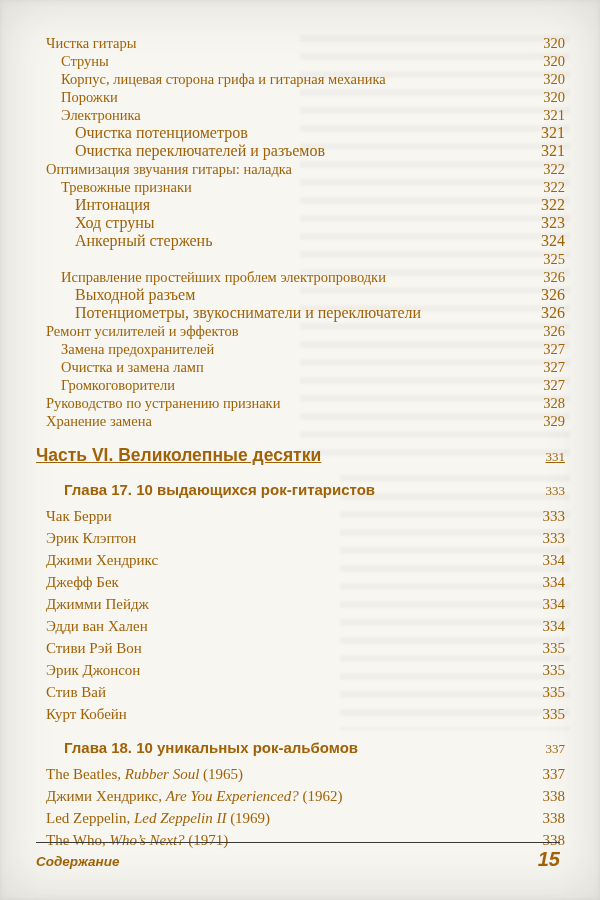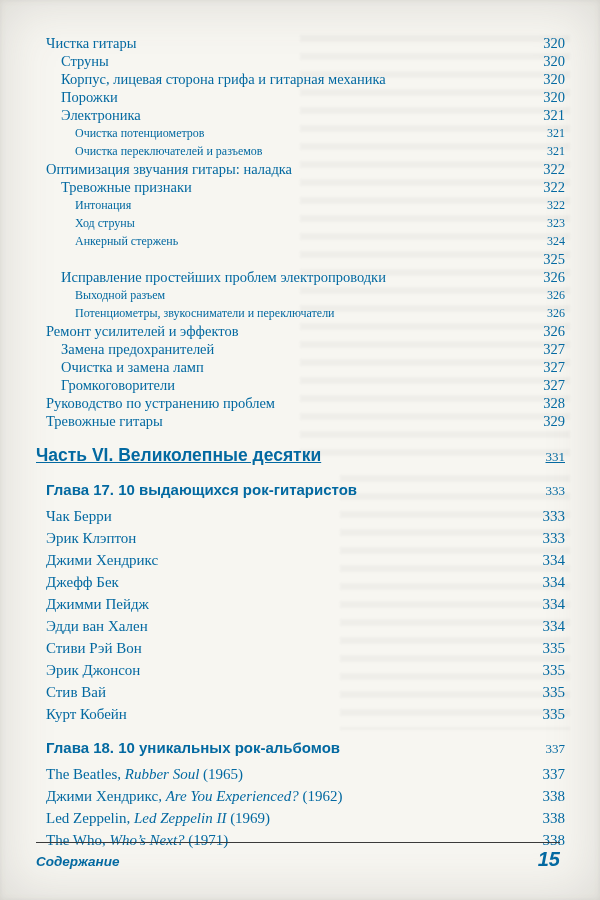--- a/index.html
+++ b/index.html
@@ -14,7 +14,7 @@
     background:#f7f6f1;
     box-shadow: inset 0 0 55px rgba(90,85,75,0.18), inset 0 0 6px rgba(90,85,75,0.10);
     overflow:hidden;
-    color:#0369a1;
+    color:#a16207;
   }
   
   .bleed{

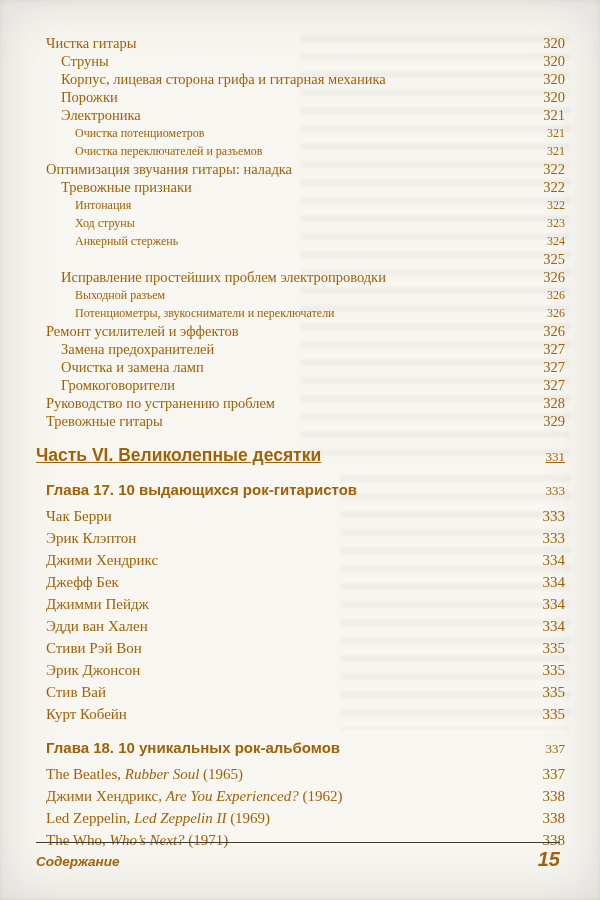--- a/index.html
+++ b/index.html
@@ -44,7 +44,7 @@
   .row .title{ white-space:nowrap; }
   .row .pg{ margin-left:auto; padding-left:12px; }
   .row.lvl2{ padding-left:15px; }
-  .row.lvl3{ padding-left:29px; font-size:12px; }
+  .row.lvl3{ padding-left:29px; font-size:16px; }
   .row.part{
     font-family:"Liberation Sans", sans-serif;
     font-weight:bold;

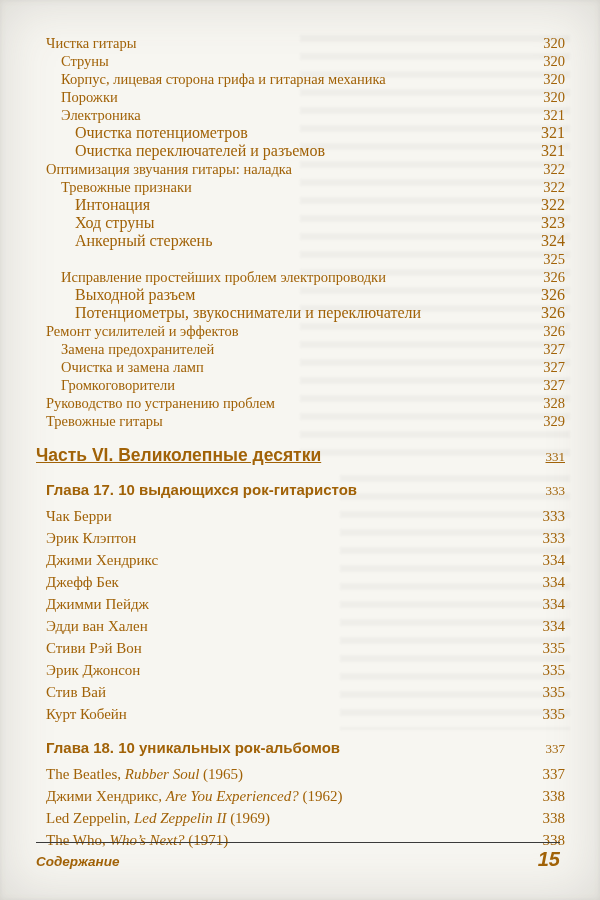--- a/index.html
+++ b/index.html
@@ -173,7 +173,7 @@
         <span class="pg">327</span>
       </div>
       <div class="row item lvl1">
-        <span class="title">Руководство по устранению проблем</span>
+        <span class="title">Руководство по устранению признаки</span>
         <span class="pg">328</span>
       </div>
       <div class="row item lvl1">

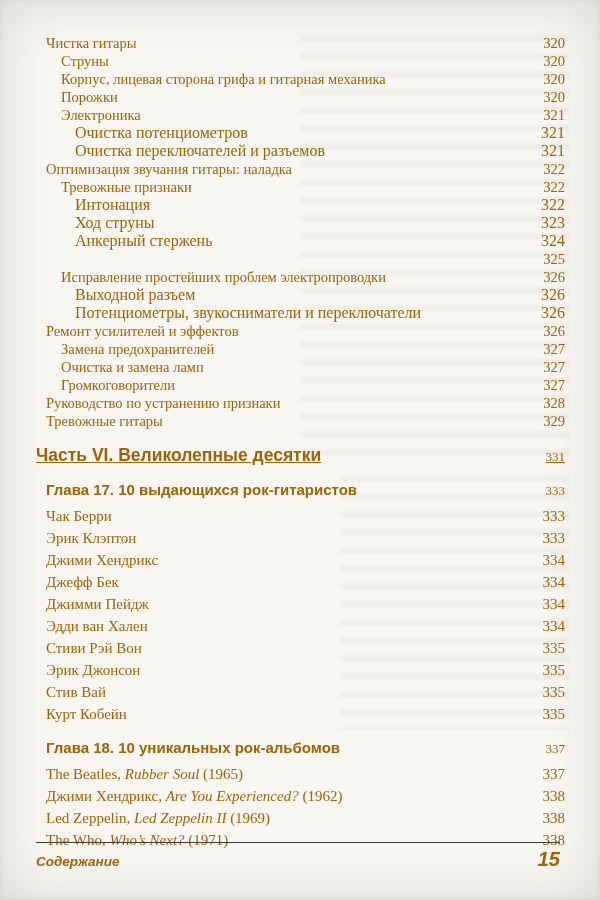--- a/index.html
+++ b/index.html
@@ -177,7 +177,7 @@
         <span class="pg">328</span>
       </div>
       <div class="row item lvl1">
-        <span class="title">Тревожные гитары</span>
+        <span class="title">Хранение замена</span>
         <span class="pg">329</span>
       </div>
       <div class="row part">

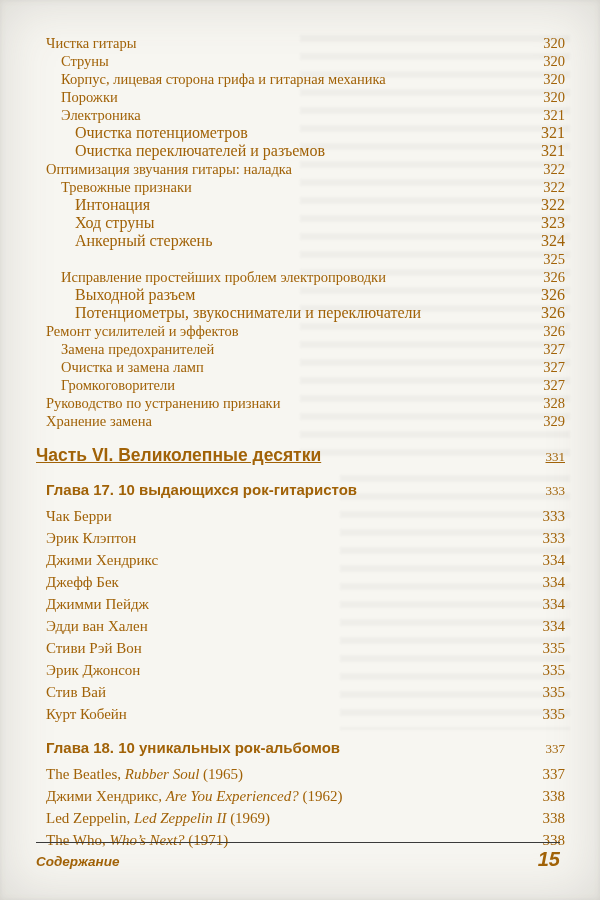--- a/index.html
+++ b/index.html
@@ -58,7 +58,7 @@
     font-weight:bold;
     font-size:15px;
     line-height:19px;
-    margin:13px 0 5px 0;
+    margin:13px 0 5px 18px;
   }
   .row.part .pg, .row.chapter .pg{
     font-family:"Liberation Serif", serif;

